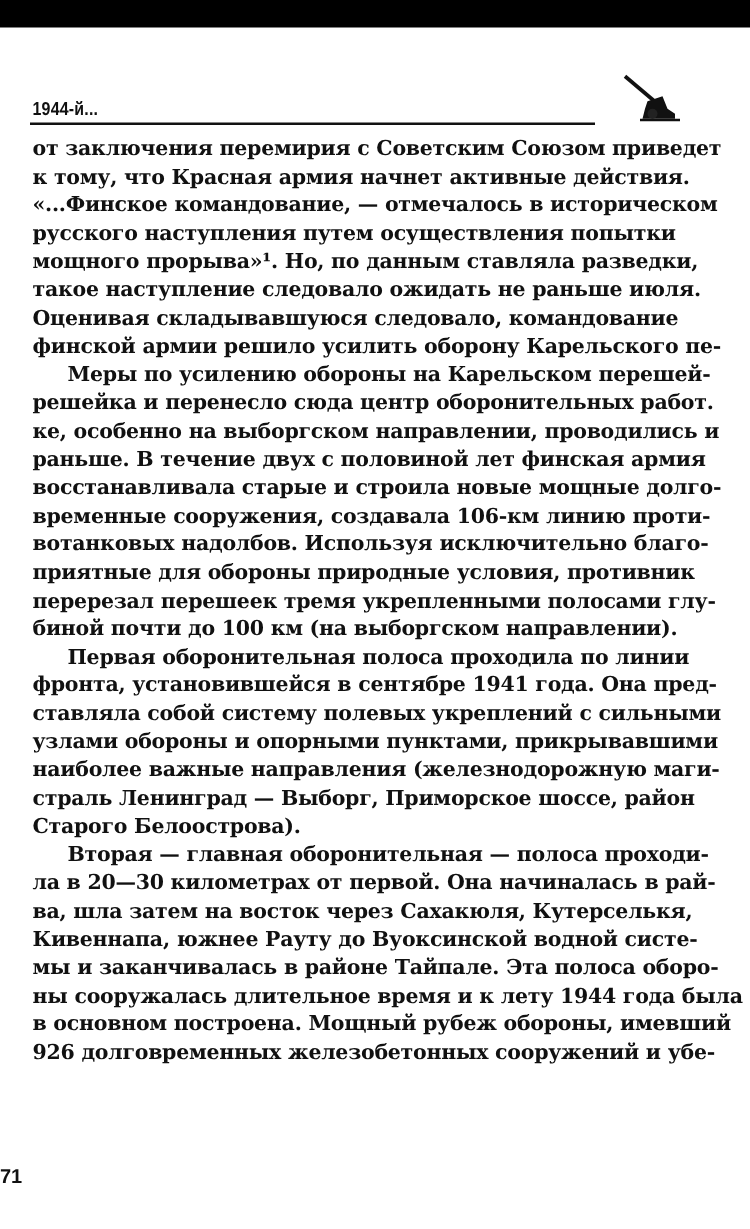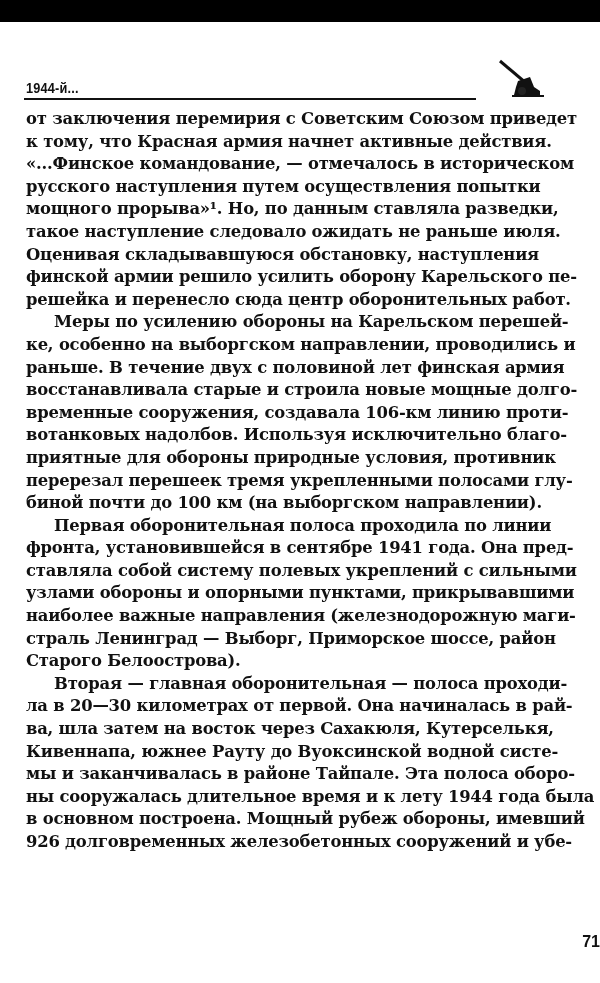--- a/index.html
+++ b/index.html
@@ -37,7 +37,7 @@
   <span class="line">русского наступления путем осуществления попытки</span>
   <span class="line">мощного прорыва»¹. Но, по данным ставляла разведки,</span>
   <span class="line">такое наступление следовало ожидать не раньше июля.</span>
-  <span class="line">Оценивая складывавшуюся обстановку, наступления</span>
+  <span class="line">Оценивая складывавшуюся следовало, командование</span>
   <span class="line">финской армии решило усилить оборону Карельского пе-</span>
   <span class="line last">решейка и перенесло сюда центр оборонительных работ.</span>
   <span class="line indent">Меры по усилению обороны на Карельском перешей-</span>

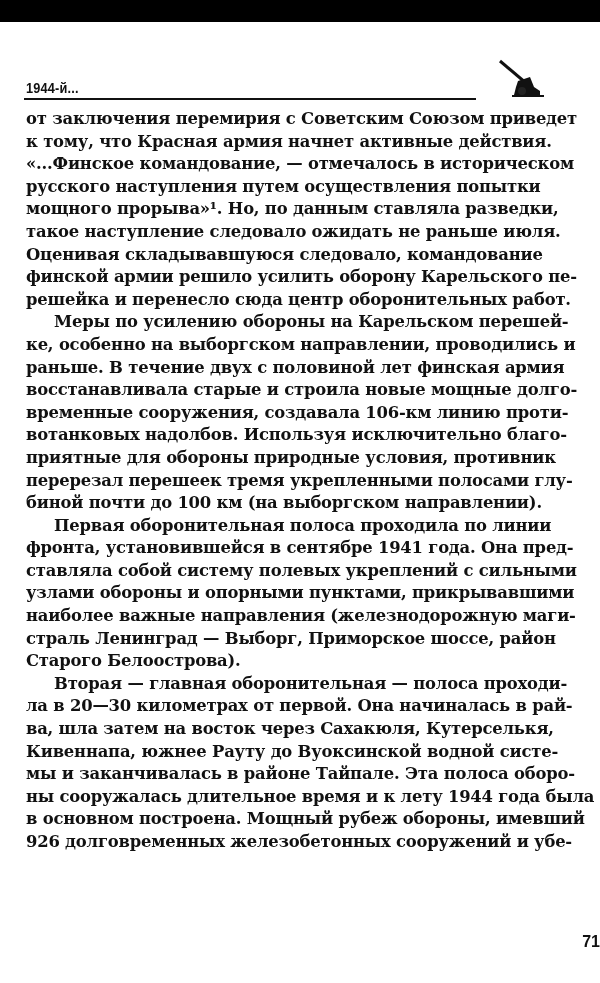--- a/index.html
+++ b/index.html
@@ -39,8 +39,8 @@
   <span class="line">такое наступление следовало ожидать не раньше июля.</span>
   <span class="line">Оценивая складывавшуюся следовало, командование</span>
   <span class="line">финской армии решило усилить оборону Карельского пе-</span>
+  <span class="line indent">Меры по усилению обороны на Карельском перешей-</span>
   <span class="line last">решейка и перенесло сюда центр оборонительных работ.</span>
-  <span class="line indent">Меры по усилению обороны на Карельском перешей-</span>
   <span class="line">ке, особенно на выборгском направлении, проводились и</span>
   <span class="line">раньше. В течение двух с половиной лет финская армия</span>
   <span class="line">восстанавливала старые и строила новые мощные долго-</span>

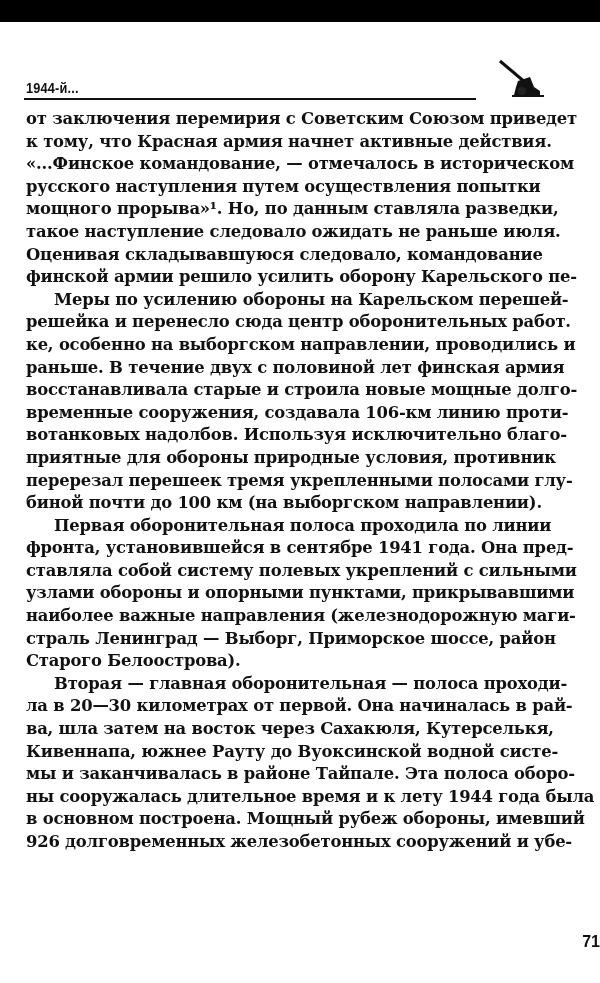--- a/index.html
+++ b/index.html
@@ -12,7 +12,7 @@
   .line { display:block; height:22.6px; line-height:22.6px; font-size:16.4px; font-weight:bold; white-space:nowrap; text-align:justify; text-align-last:justify; letter-spacing:-0.2px; }
   .line.indent { padding-left:28px; }
   .line.last { text-align-last:left; }
-  .page-number { position:absolute; left:0; width:600px; top:933px; text-align:right; font-family:"Liberation Sans", sans-serif; font-weight:bold; font-size:16px; }
+  .page-number { position:absolute; left:0; width:600px; top:933px; text-align:left; font-family:"Liberation Sans", sans-serif; font-weight:bold; font-size:16px; }
 </style>
 </head>
 <body>

